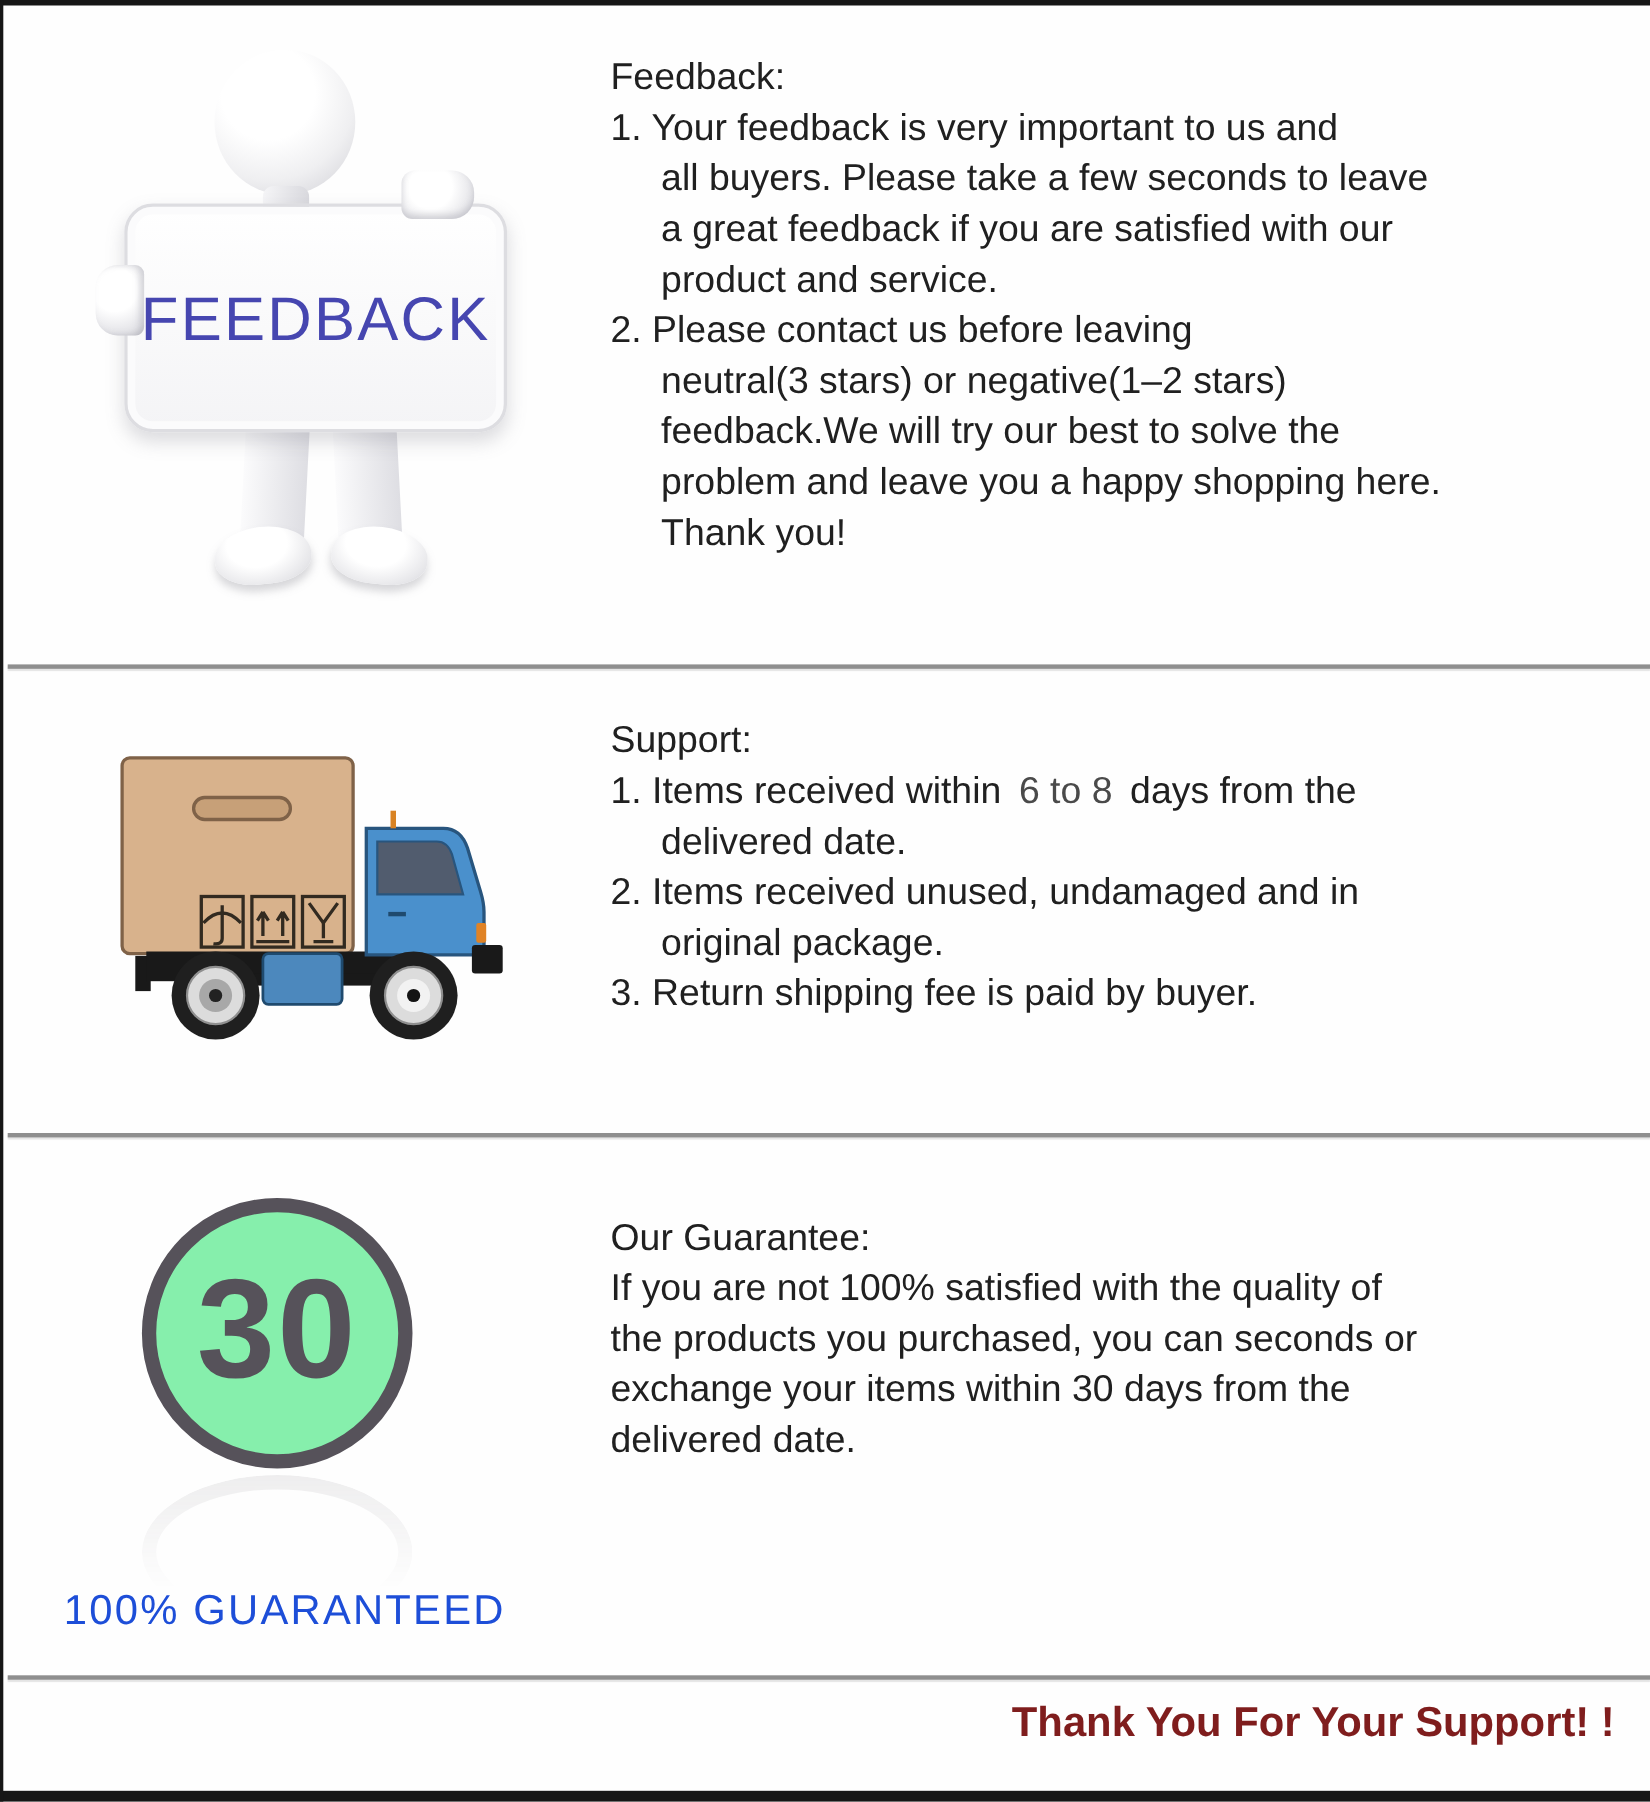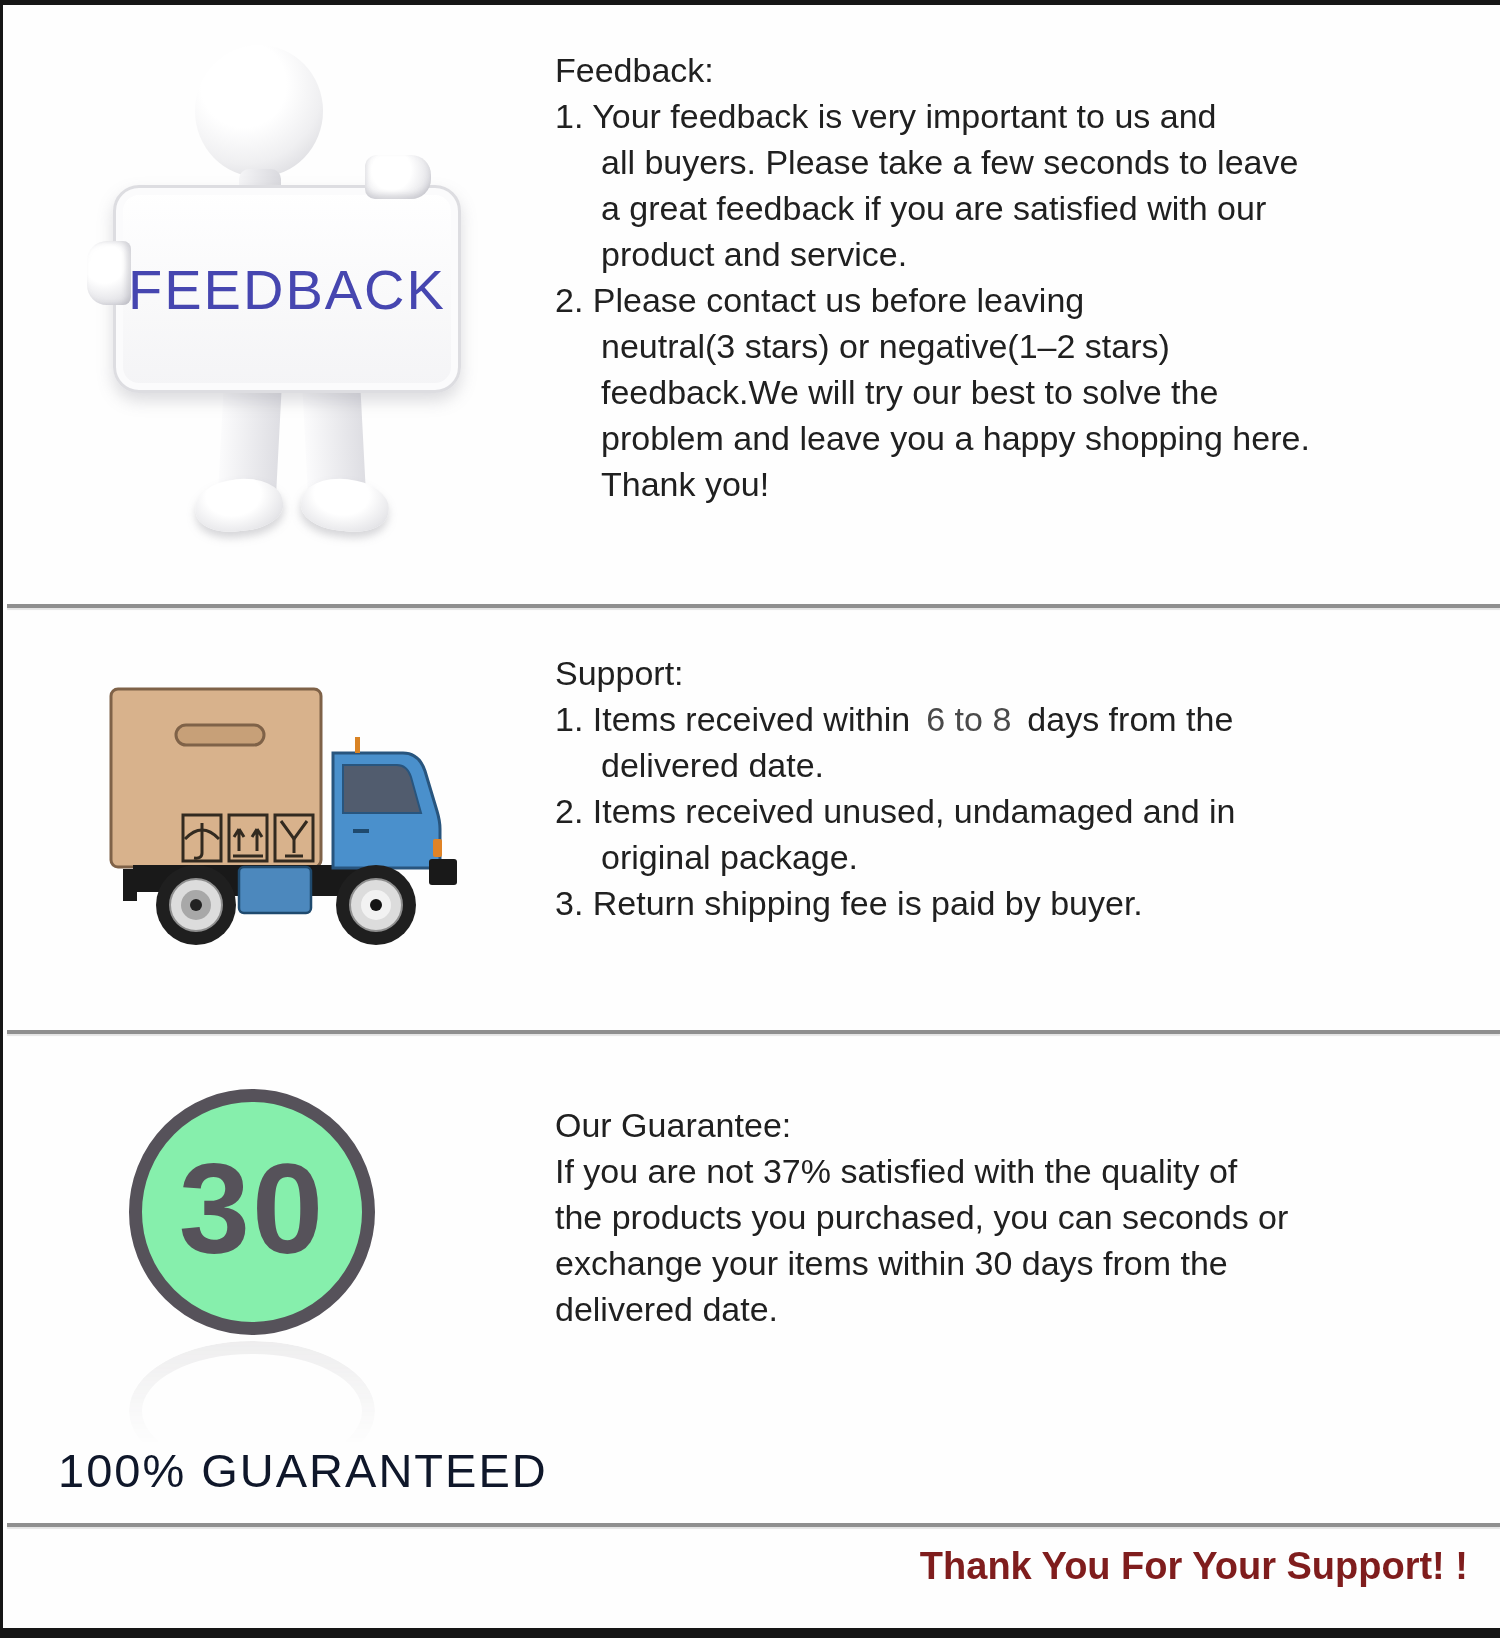--- a/index.html
+++ b/index.html
@@ -190,7 +190,7 @@
 
   <div class="text-block" style="top:1075px;margin-top:22px;">
     <div class="heading">Our Guarantee:</div>
-    <div class="line">If you are not 37% satisfied with the quality of</div>
+    <div class="line">If you are not 100% satisfied with the quality of</div>
     <div class="line">the products you purchased, you can seconds or</div>
     <div class="line">exchange your items within 30 days from the</div>
     <div class="line">delivered date.</div>

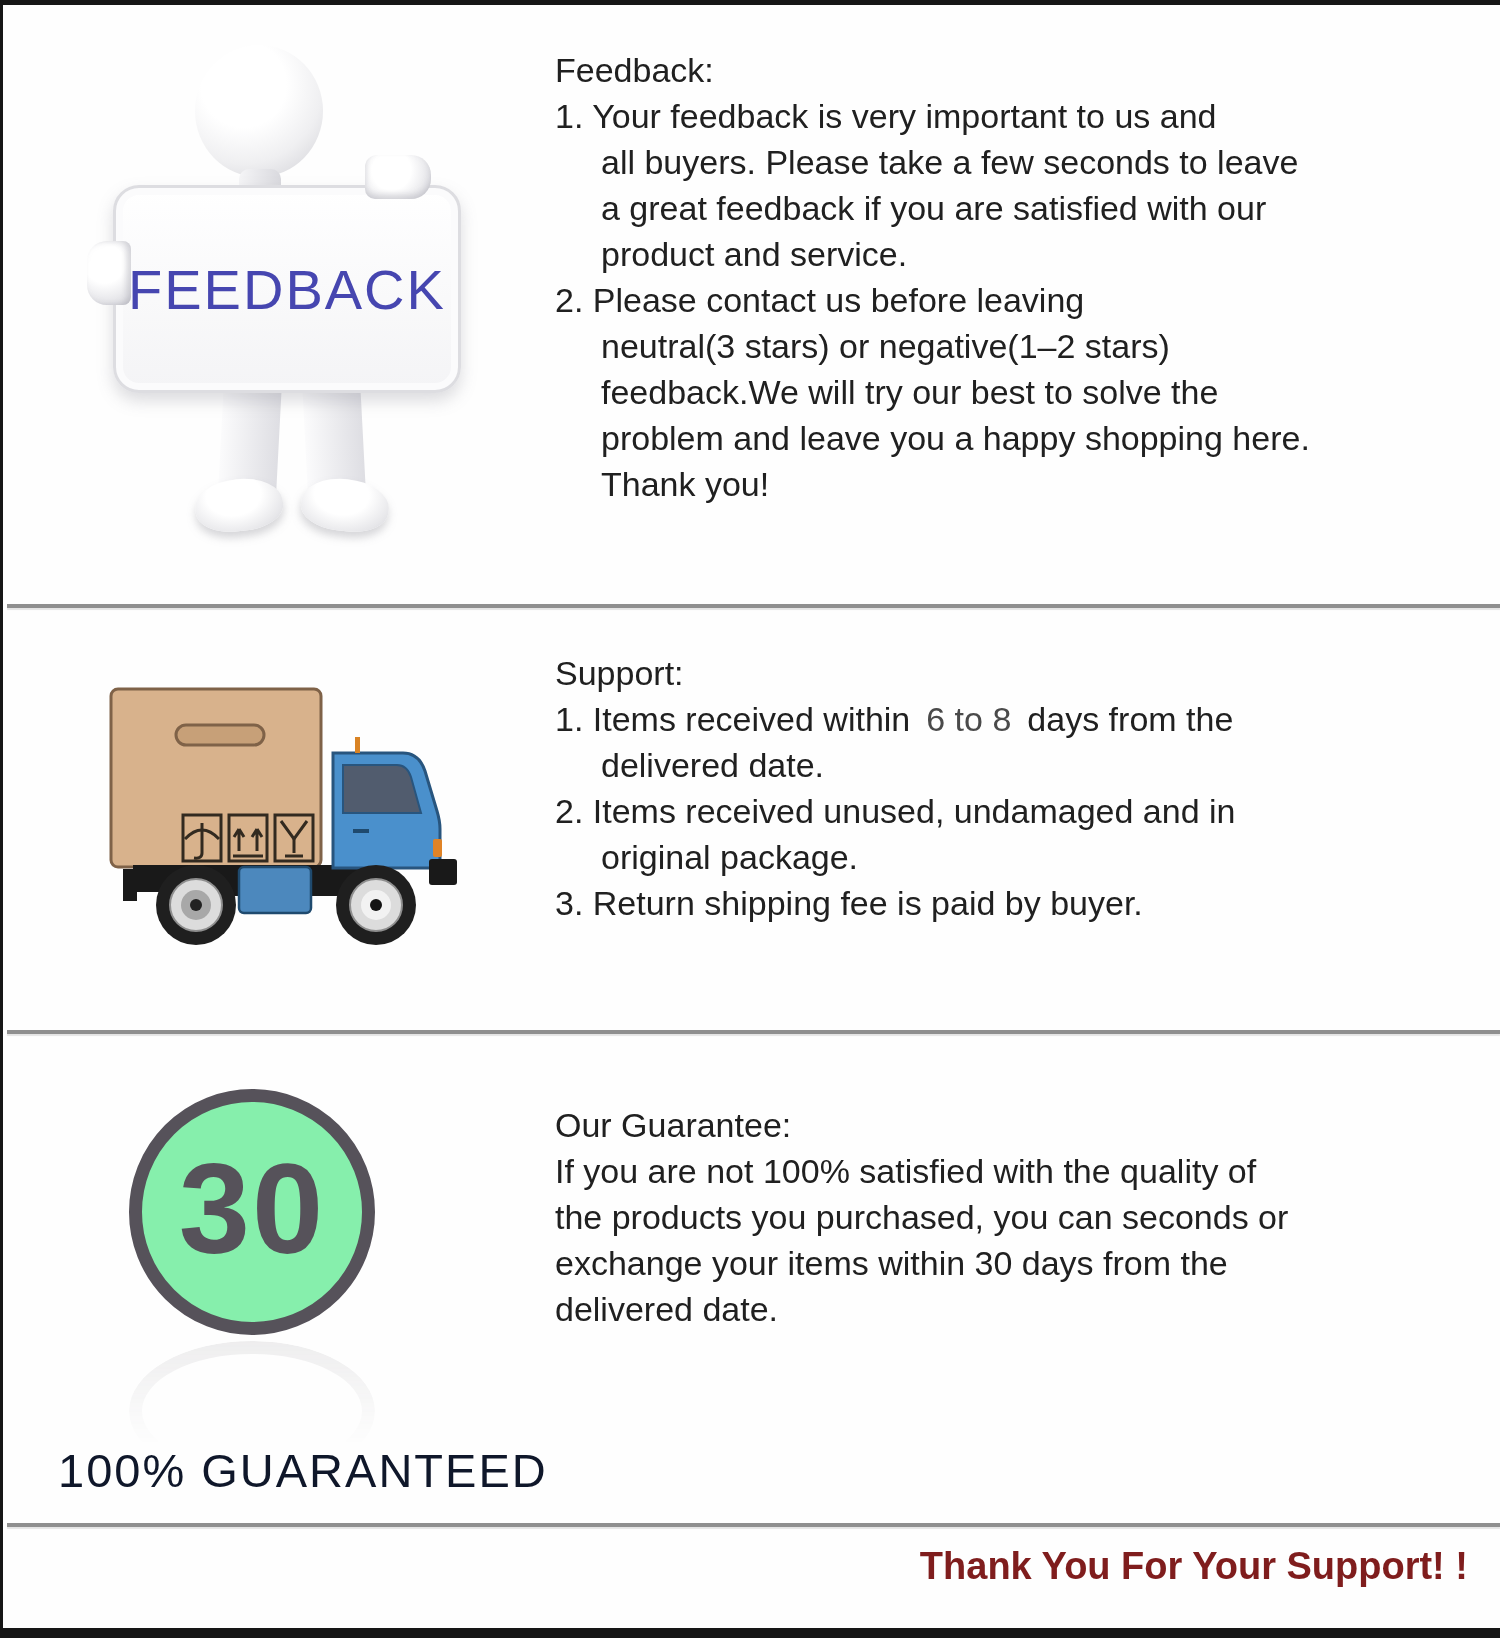--- a/index.html
+++ b/index.html
@@ -78,7 +78,7 @@
   }
   .guaranteed-label {
     position:absolute; left:-5px; top:398px; width:440px;
-    font-size:47px; color:#0f172a; letter-spacing:2px; white-space:nowrap;
+    font-size:38px; color:#1d4ed8; letter-spacing:2px; white-space:nowrap;
   }
 
   

